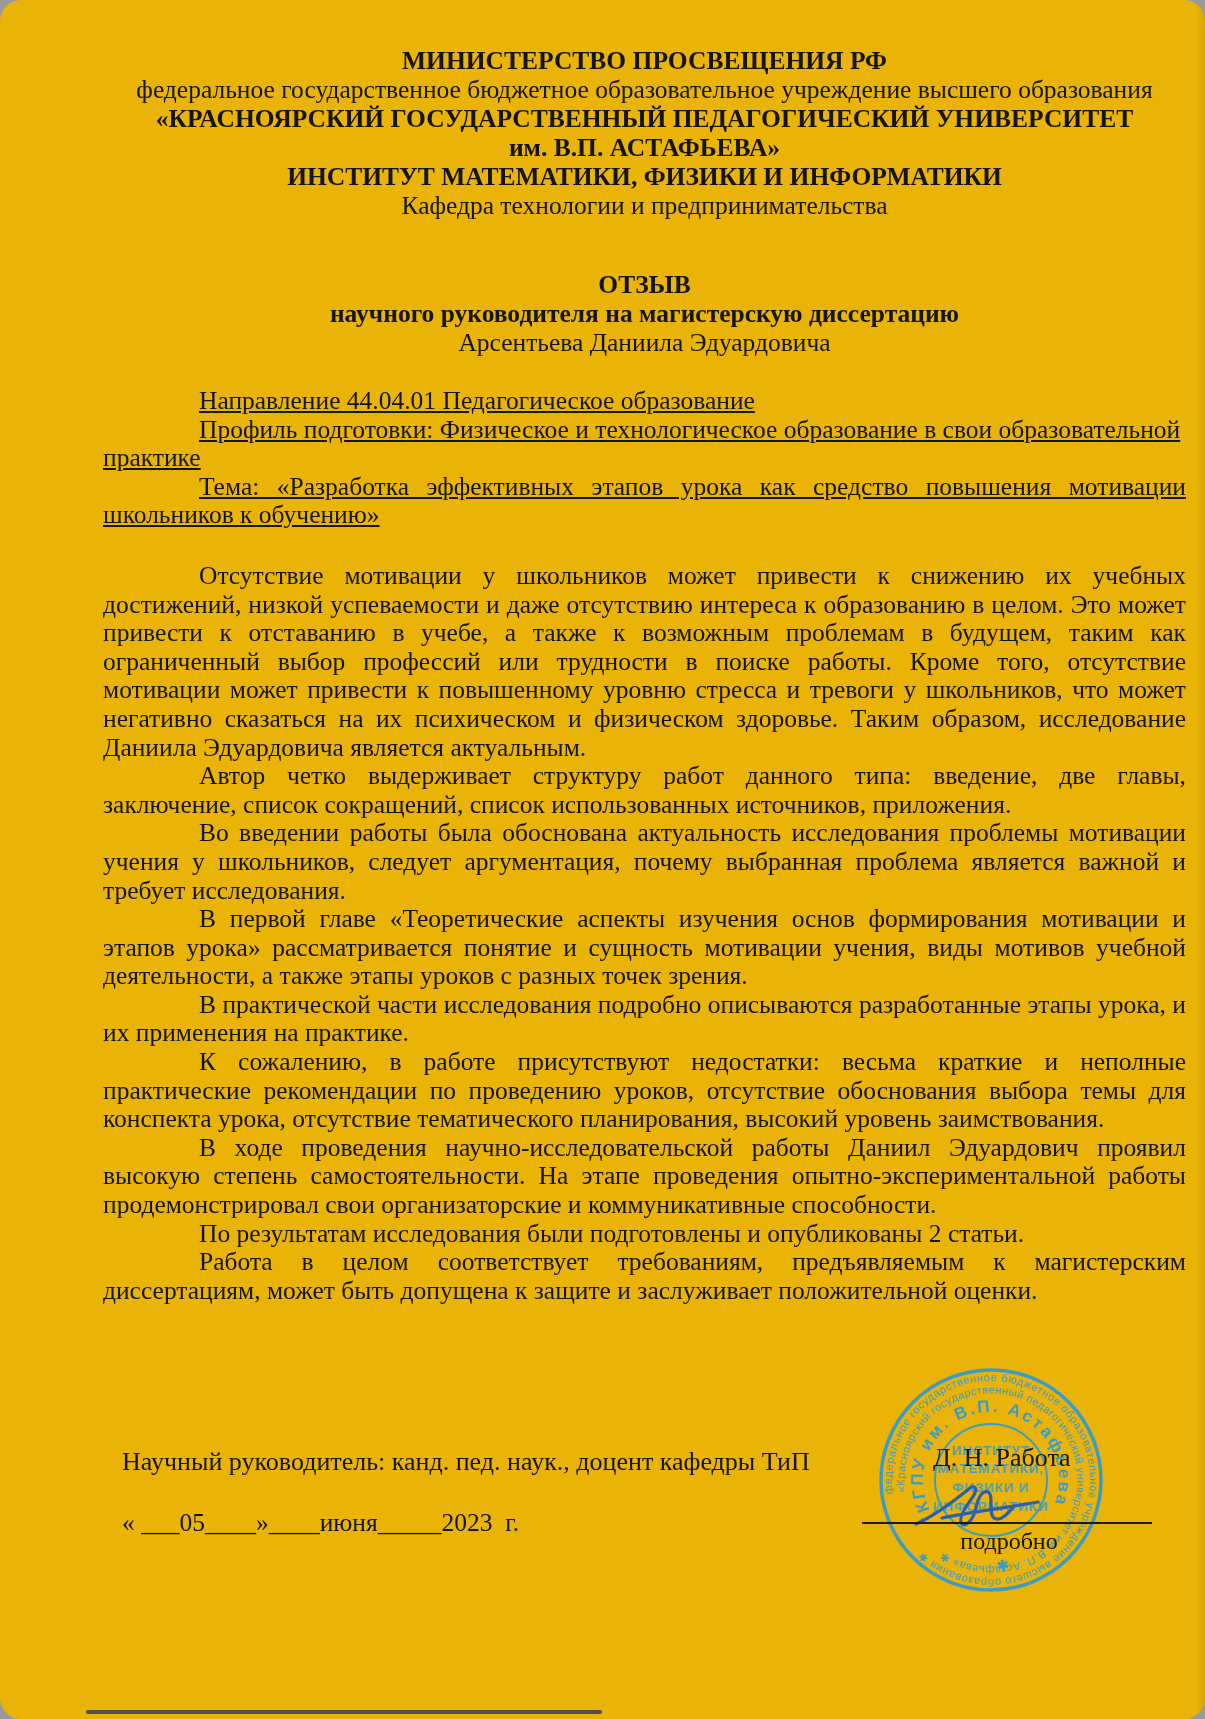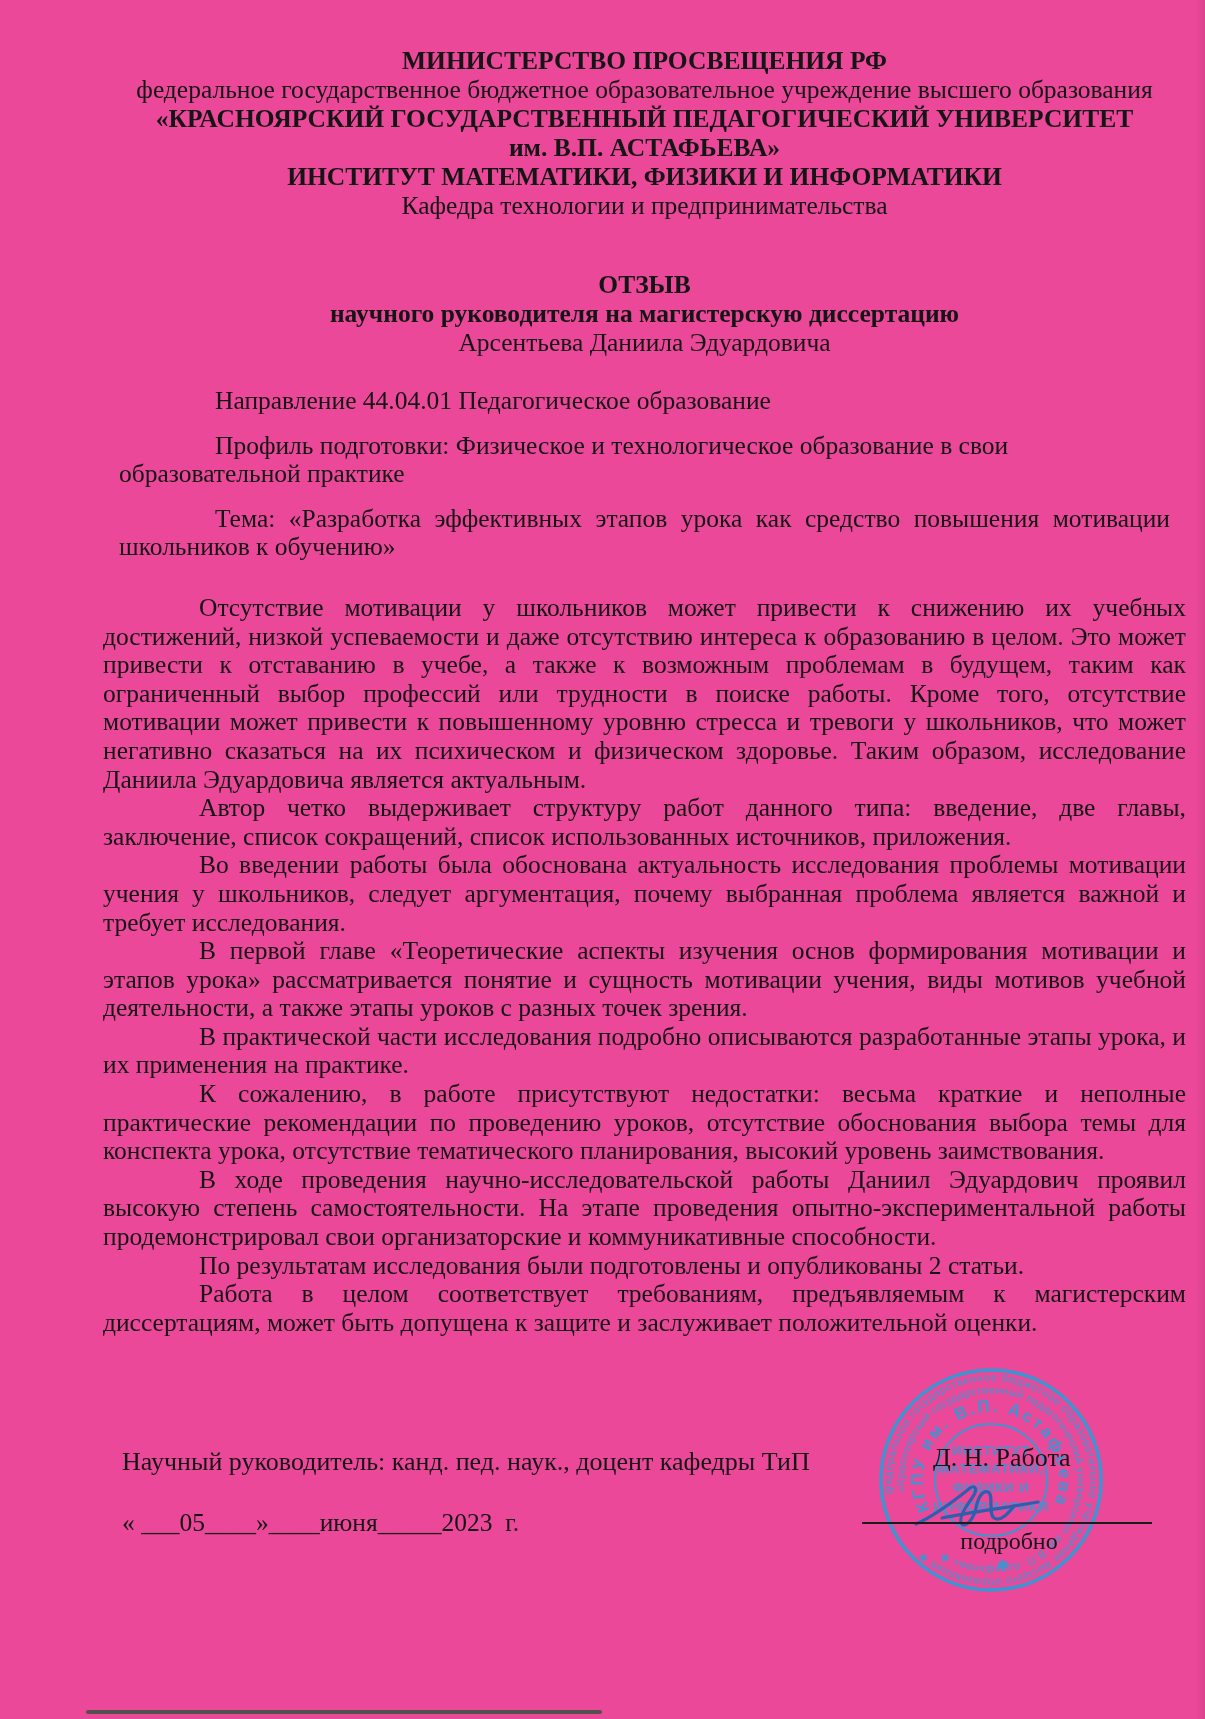--- a/index.html
+++ b/index.html
@@ -5,8 +5,8 @@
   html,body{margin:0;padding:0;background:#9a9a9a;}
   .page{
     position:relative;width:1205px;height:1719px;margin:0 auto;
-    background:#ec4899;overflow:hidden;
-    font-family:"Liberation Serif","DejaVu Serif",serif;color:#151515;
+    background:#eab308;overflow:hidden;
+    font-family:"Liberation Serif","DejaVu Serif",serif;color:#151515;border-radius:21px;
   }
   .page::after{ 
     content:"";position:absolute;top:0;right:0;width:10px;height:100%;

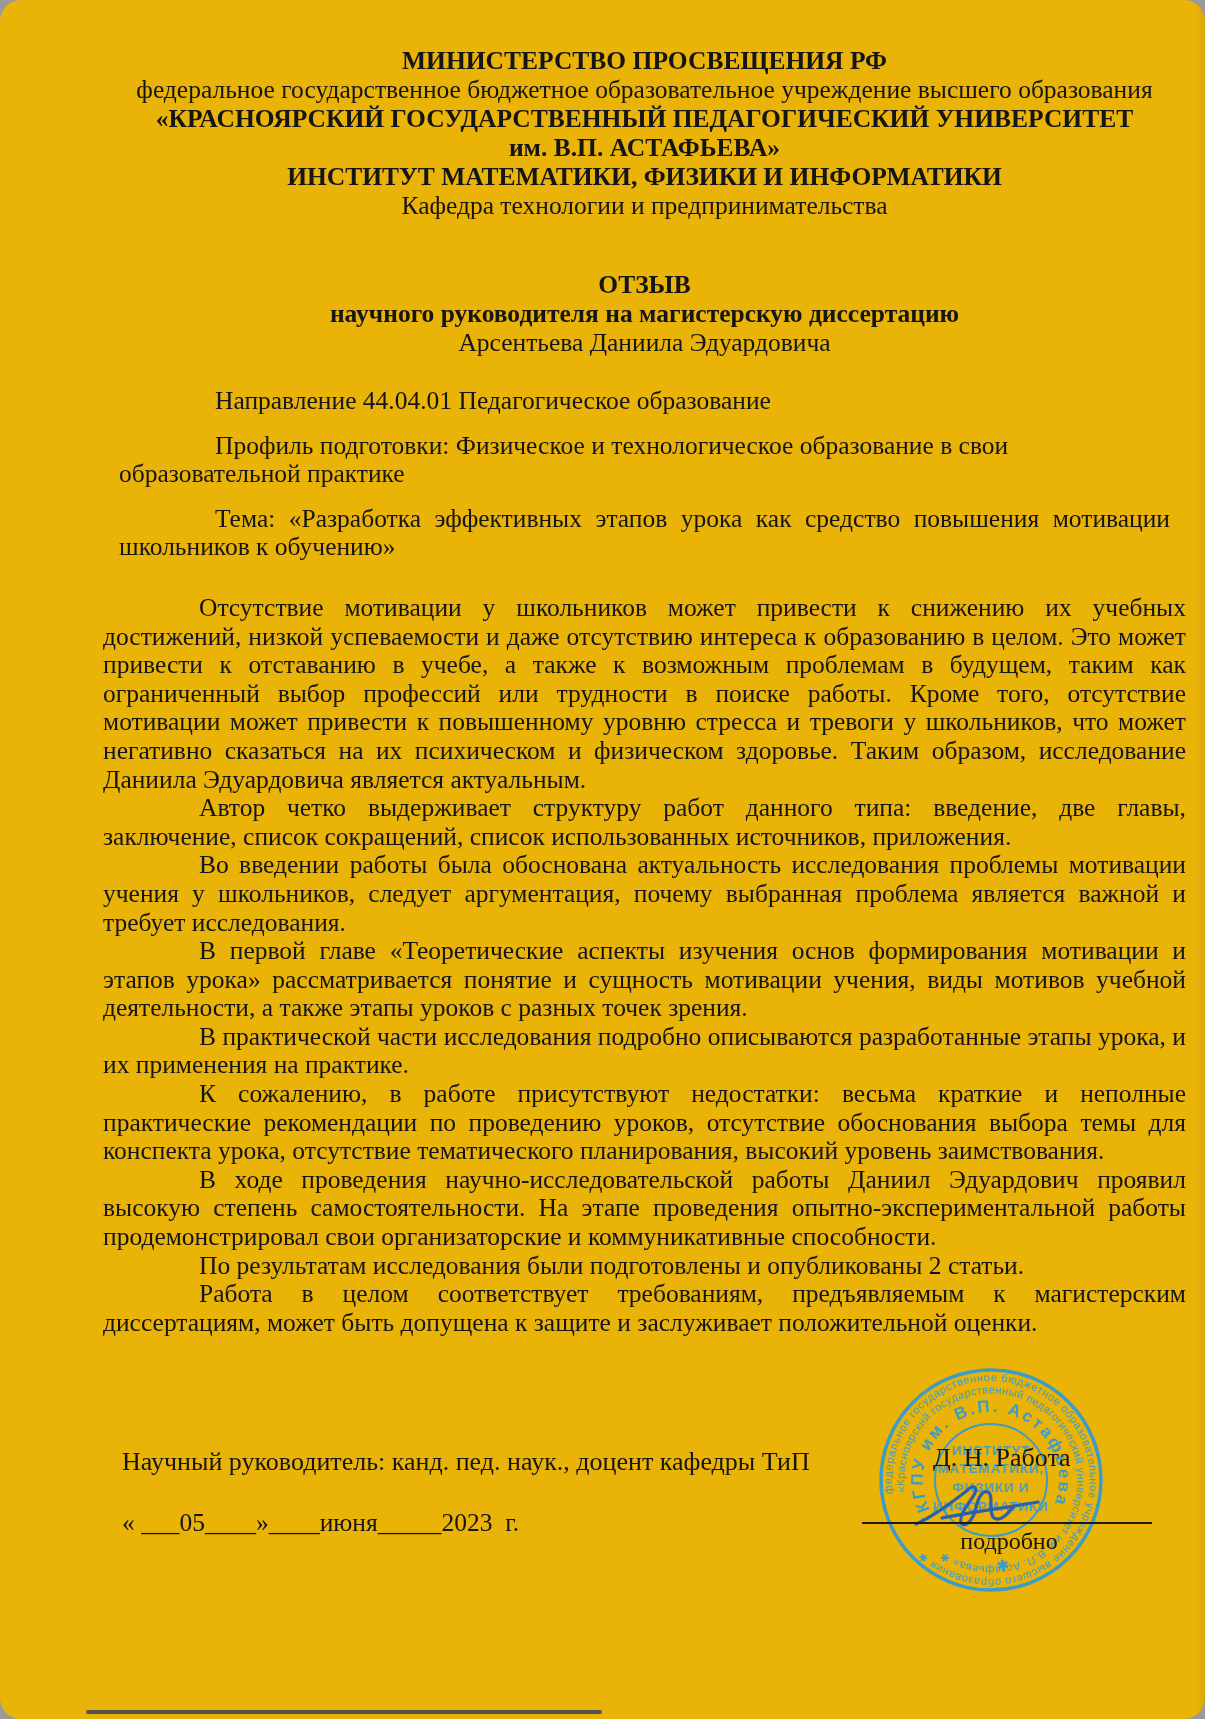--- a/index.html
+++ b/index.html
@@ -18,7 +18,7 @@
   .title-block{margin-top:50px;text-align:center;font-size:25.5px;line-height:29px;}
   .b{font-weight:bold;}
   .meta{margin-top:30px;font-size:25.5px;line-height:28.6px;text-align:left;}
-  .meta p{margin:16px;text-indent:96px;}
+  .meta p{margin:0;text-indent:96px;text-decoration:underline;}
   .theme{margin-top:29px;text-align:justify;}
   .body-text{margin-top:32px;font-size:25.5px;line-height:28.6px;text-align:justify;}
   .body-text p{margin:0;text-indent:96px;}

